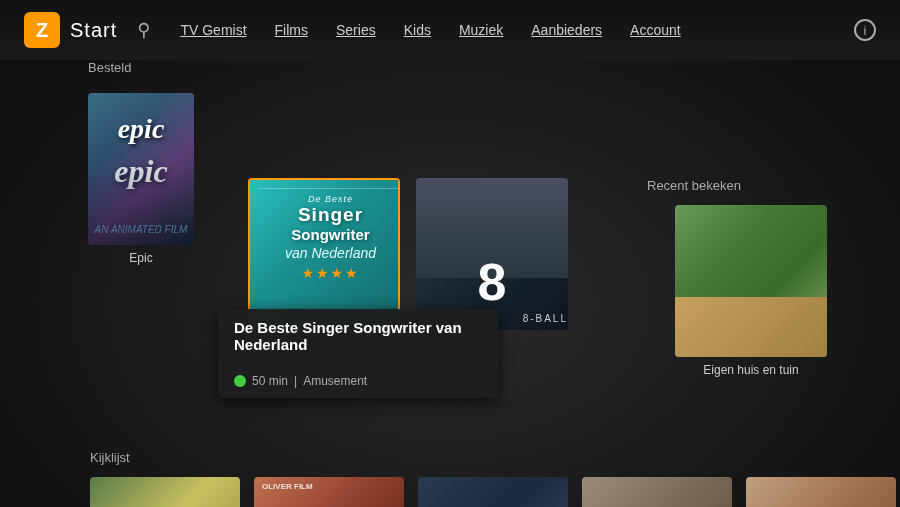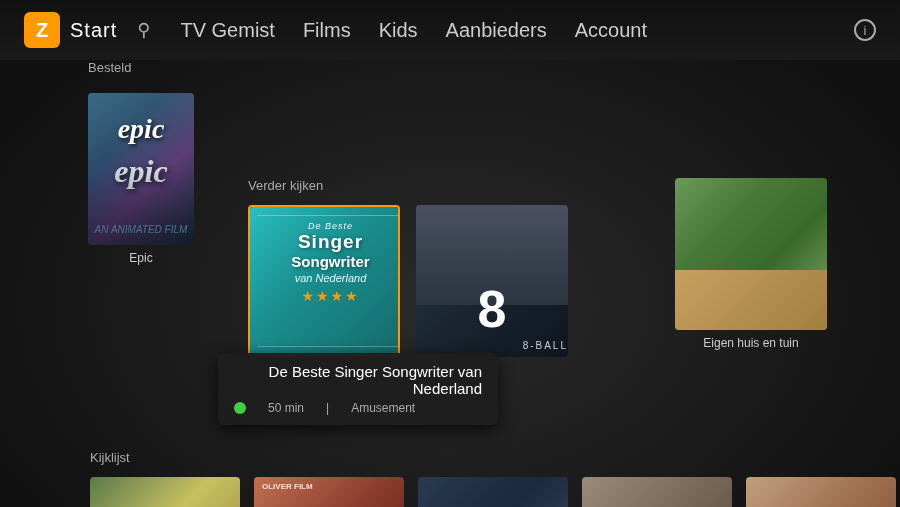--- a/index.html
+++ b/index.html
@@ -66,11 +66,12 @@
 
     .nav-item {
       color: #ccc;
-      font-size: 20px;
+      font-size: 14px;
       padding: 6px 14px;
       cursor: pointer;
       border-radius: 4px;
       white-space: nowrap;
+      text-decoration: underline;
     }
 
     .nav-info {

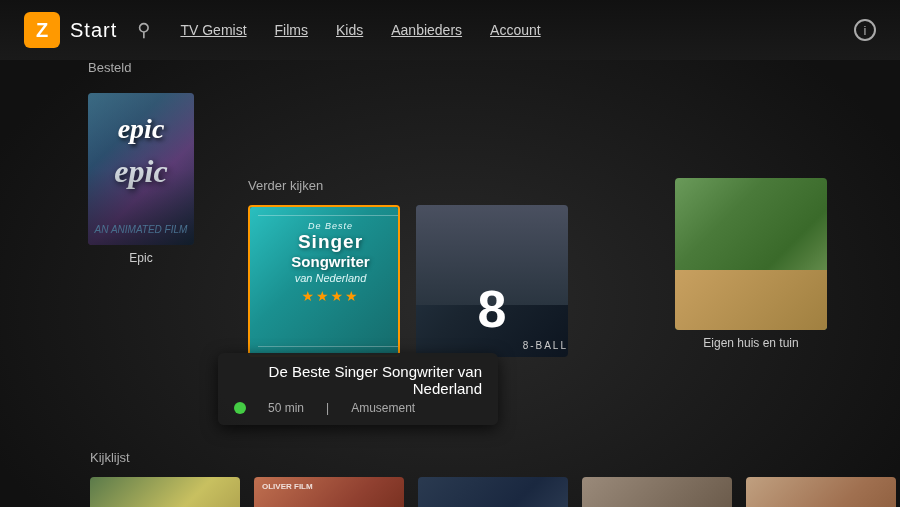--- a/index.html
+++ b/index.html
@@ -383,6 +383,7 @@
     <span class="nav-search">⚲</span>
     <span class="nav-item">TV Gemist</span>
     <span class="nav-item">Films</span>
+    <span class="nav-item">Series</span>
     <span class="nav-item">Kids</span>
     <span class="nav-item">Aanbieders</span>
     <span class="nav-item">Account</span>

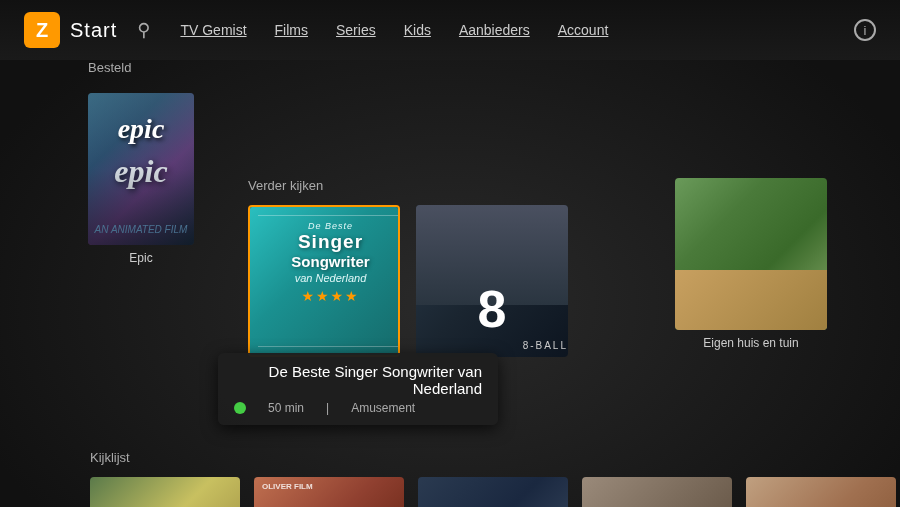--- a/index.html
+++ b/index.html
@@ -385,6 +385,7 @@
     <span class="nav-item">Films</span>
     <span class="nav-item">Series</span>
     <span class="nav-item">Kids</span>
+    <span class="nav-item">Muziek</span>
     <span class="nav-item">Aanbieders</span>
     <span class="nav-item">Account</span>
     <div class="nav-info">i</div>

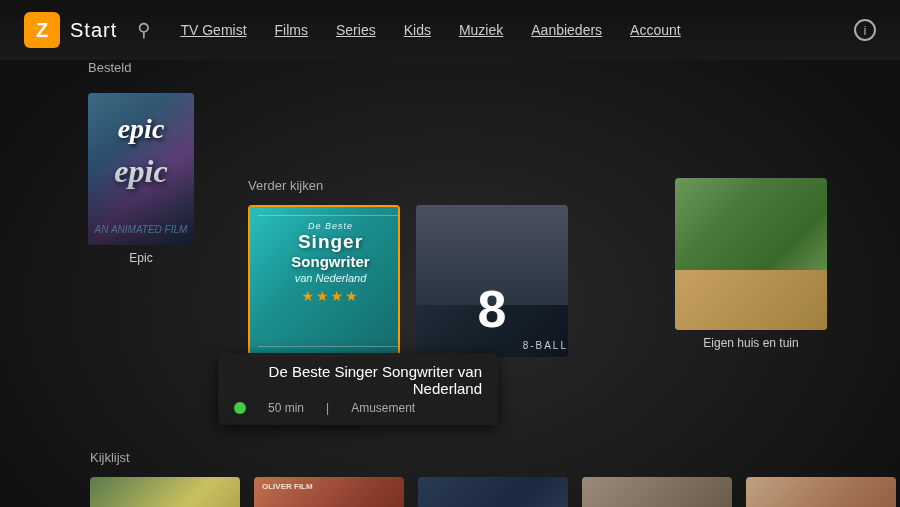--- a/index.html
+++ b/index.html
@@ -410,7 +410,6 @@
   </div>
 
   <div class="verder-section">
-    <div class="verder-title">Verder kijken</div>
     <div class="verder-cards">
 
       <div class="card verder-card selected" style="position:relative;">

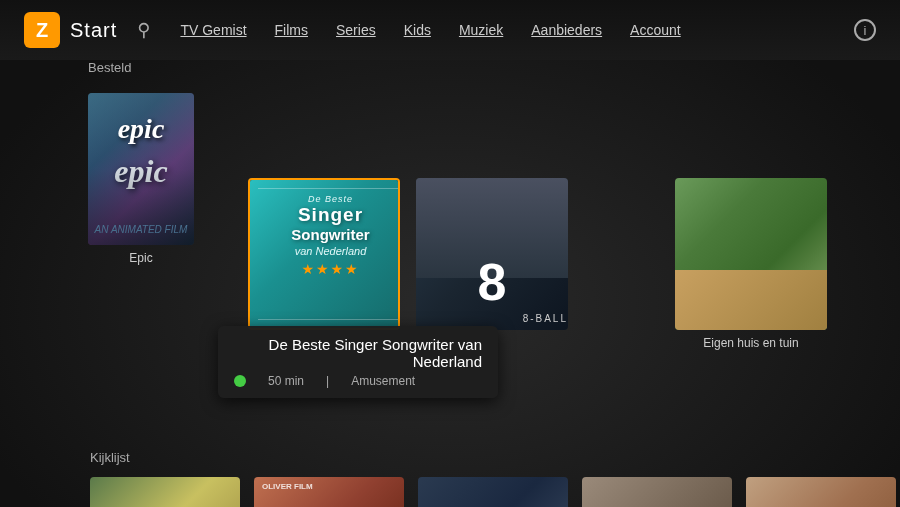--- a/index.html
+++ b/index.html
@@ -452,6 +452,7 @@
   </div>
 
   <div class="recent-section">
+    <div class="recent-title">Recent bekeken</div>
     <div class="recent-cards">
 
       <div class="card recent-card">

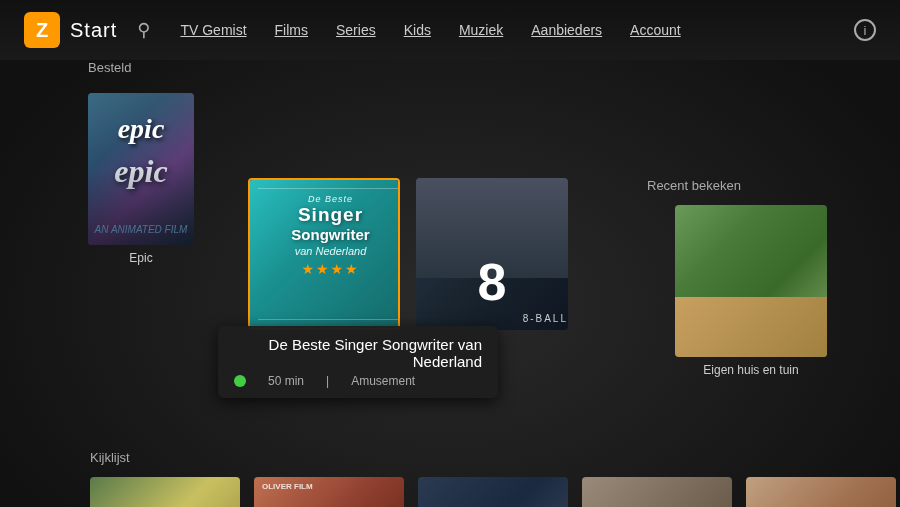--- a/index.html
+++ b/index.html
@@ -419,7 +419,7 @@
               <div style="font-size:9px;color:#e0f8f8;font-style:italic;letter-spacing:1px;">De Beste</div>
               <div style="font-size:19px;font-weight:900;color:#fff;text-shadow:1px 1px 4px rgba(0,0,0,0.5);letter-spacing:1px;">Singer</div>
               <div style="font-size:15px;font-weight:900;color:#fff;text-shadow:1px 1px 4px rgba(0,0,0,0.5);">Songwriter</div>
-              <div style="font-size:11px;color:#e0f8f8;font-style:italic;margin-top:2px;">van Nederland</div>
+              <div style="font-size:14px;color:#e0f8f8;font-style:italic;margin-top:2px;">van Nederland</div>
               <div class="stars">★★★★</div>
             </div>
 

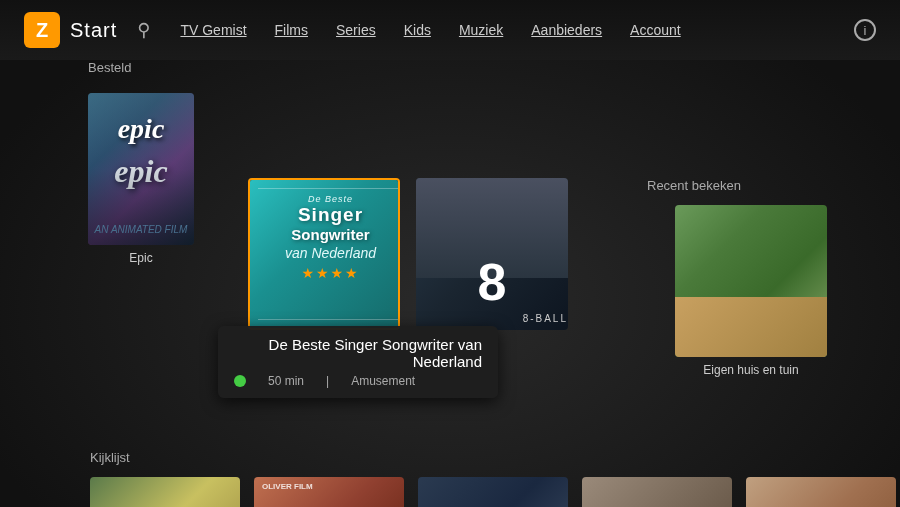--- a/index.html
+++ b/index.html
@@ -176,10 +176,9 @@
 
     .tooltip-title {
       font-size: 15px;
-      font-weight: 400;
+      font-weight: 700;
       color: #fff;
-      margin-bottom: 4px;
-      text-align: right;
+      margin-bottom: 21px;
     }
 
     .tooltip-meta {

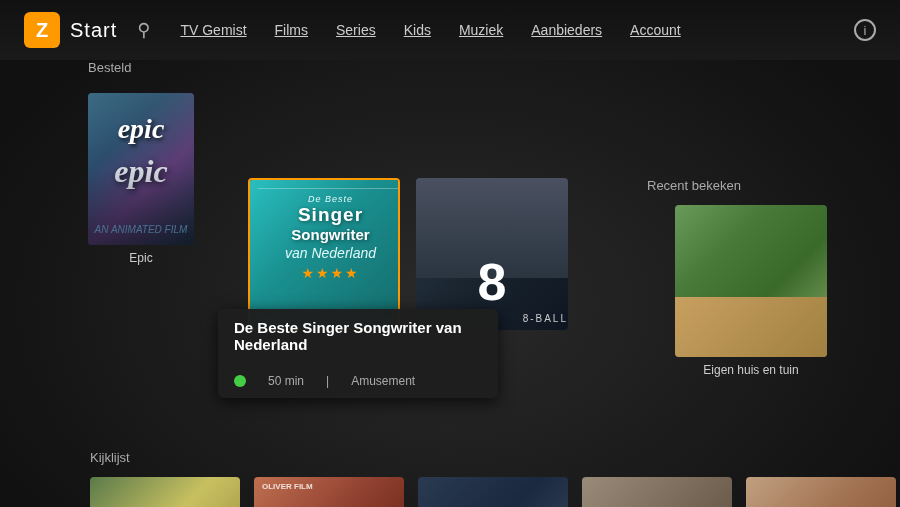--- a/index.html
+++ b/index.html
@@ -184,7 +184,7 @@
     .tooltip-meta {
       display: flex;
       align-items: center;
-      gap: 22px;
+      gap: 6px;
       font-size: 12px;
       color: #aaa;
     }

